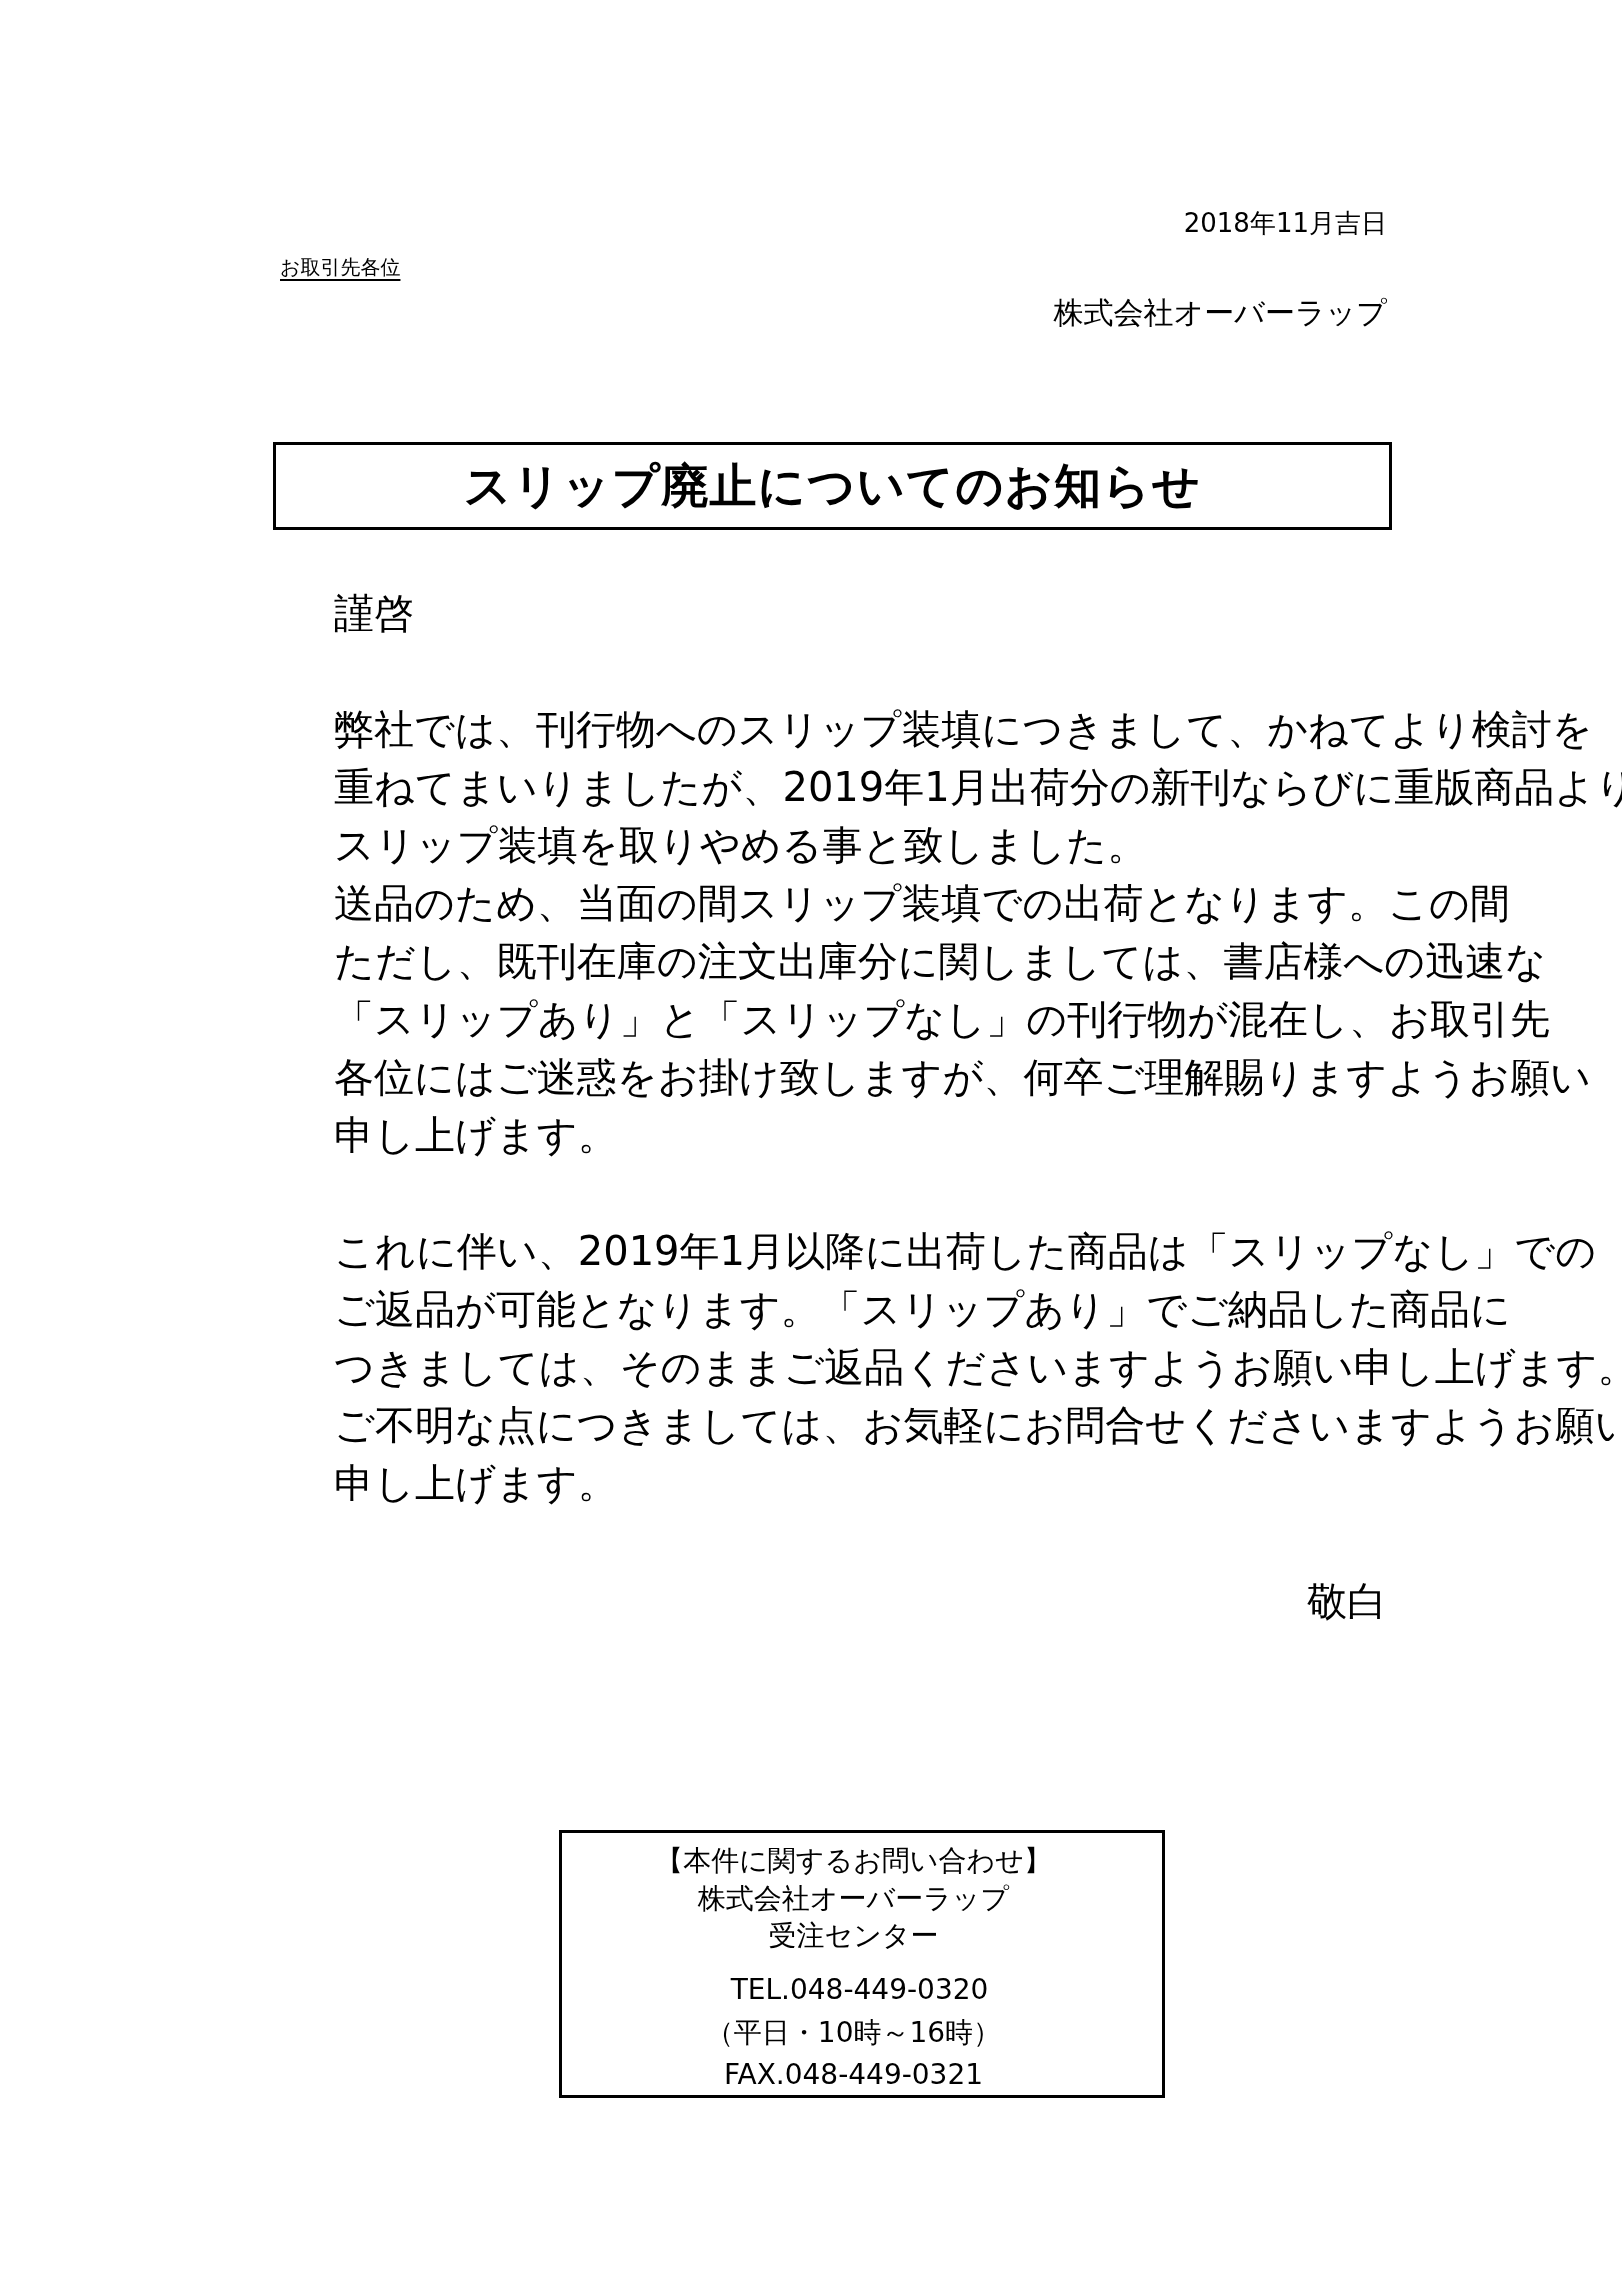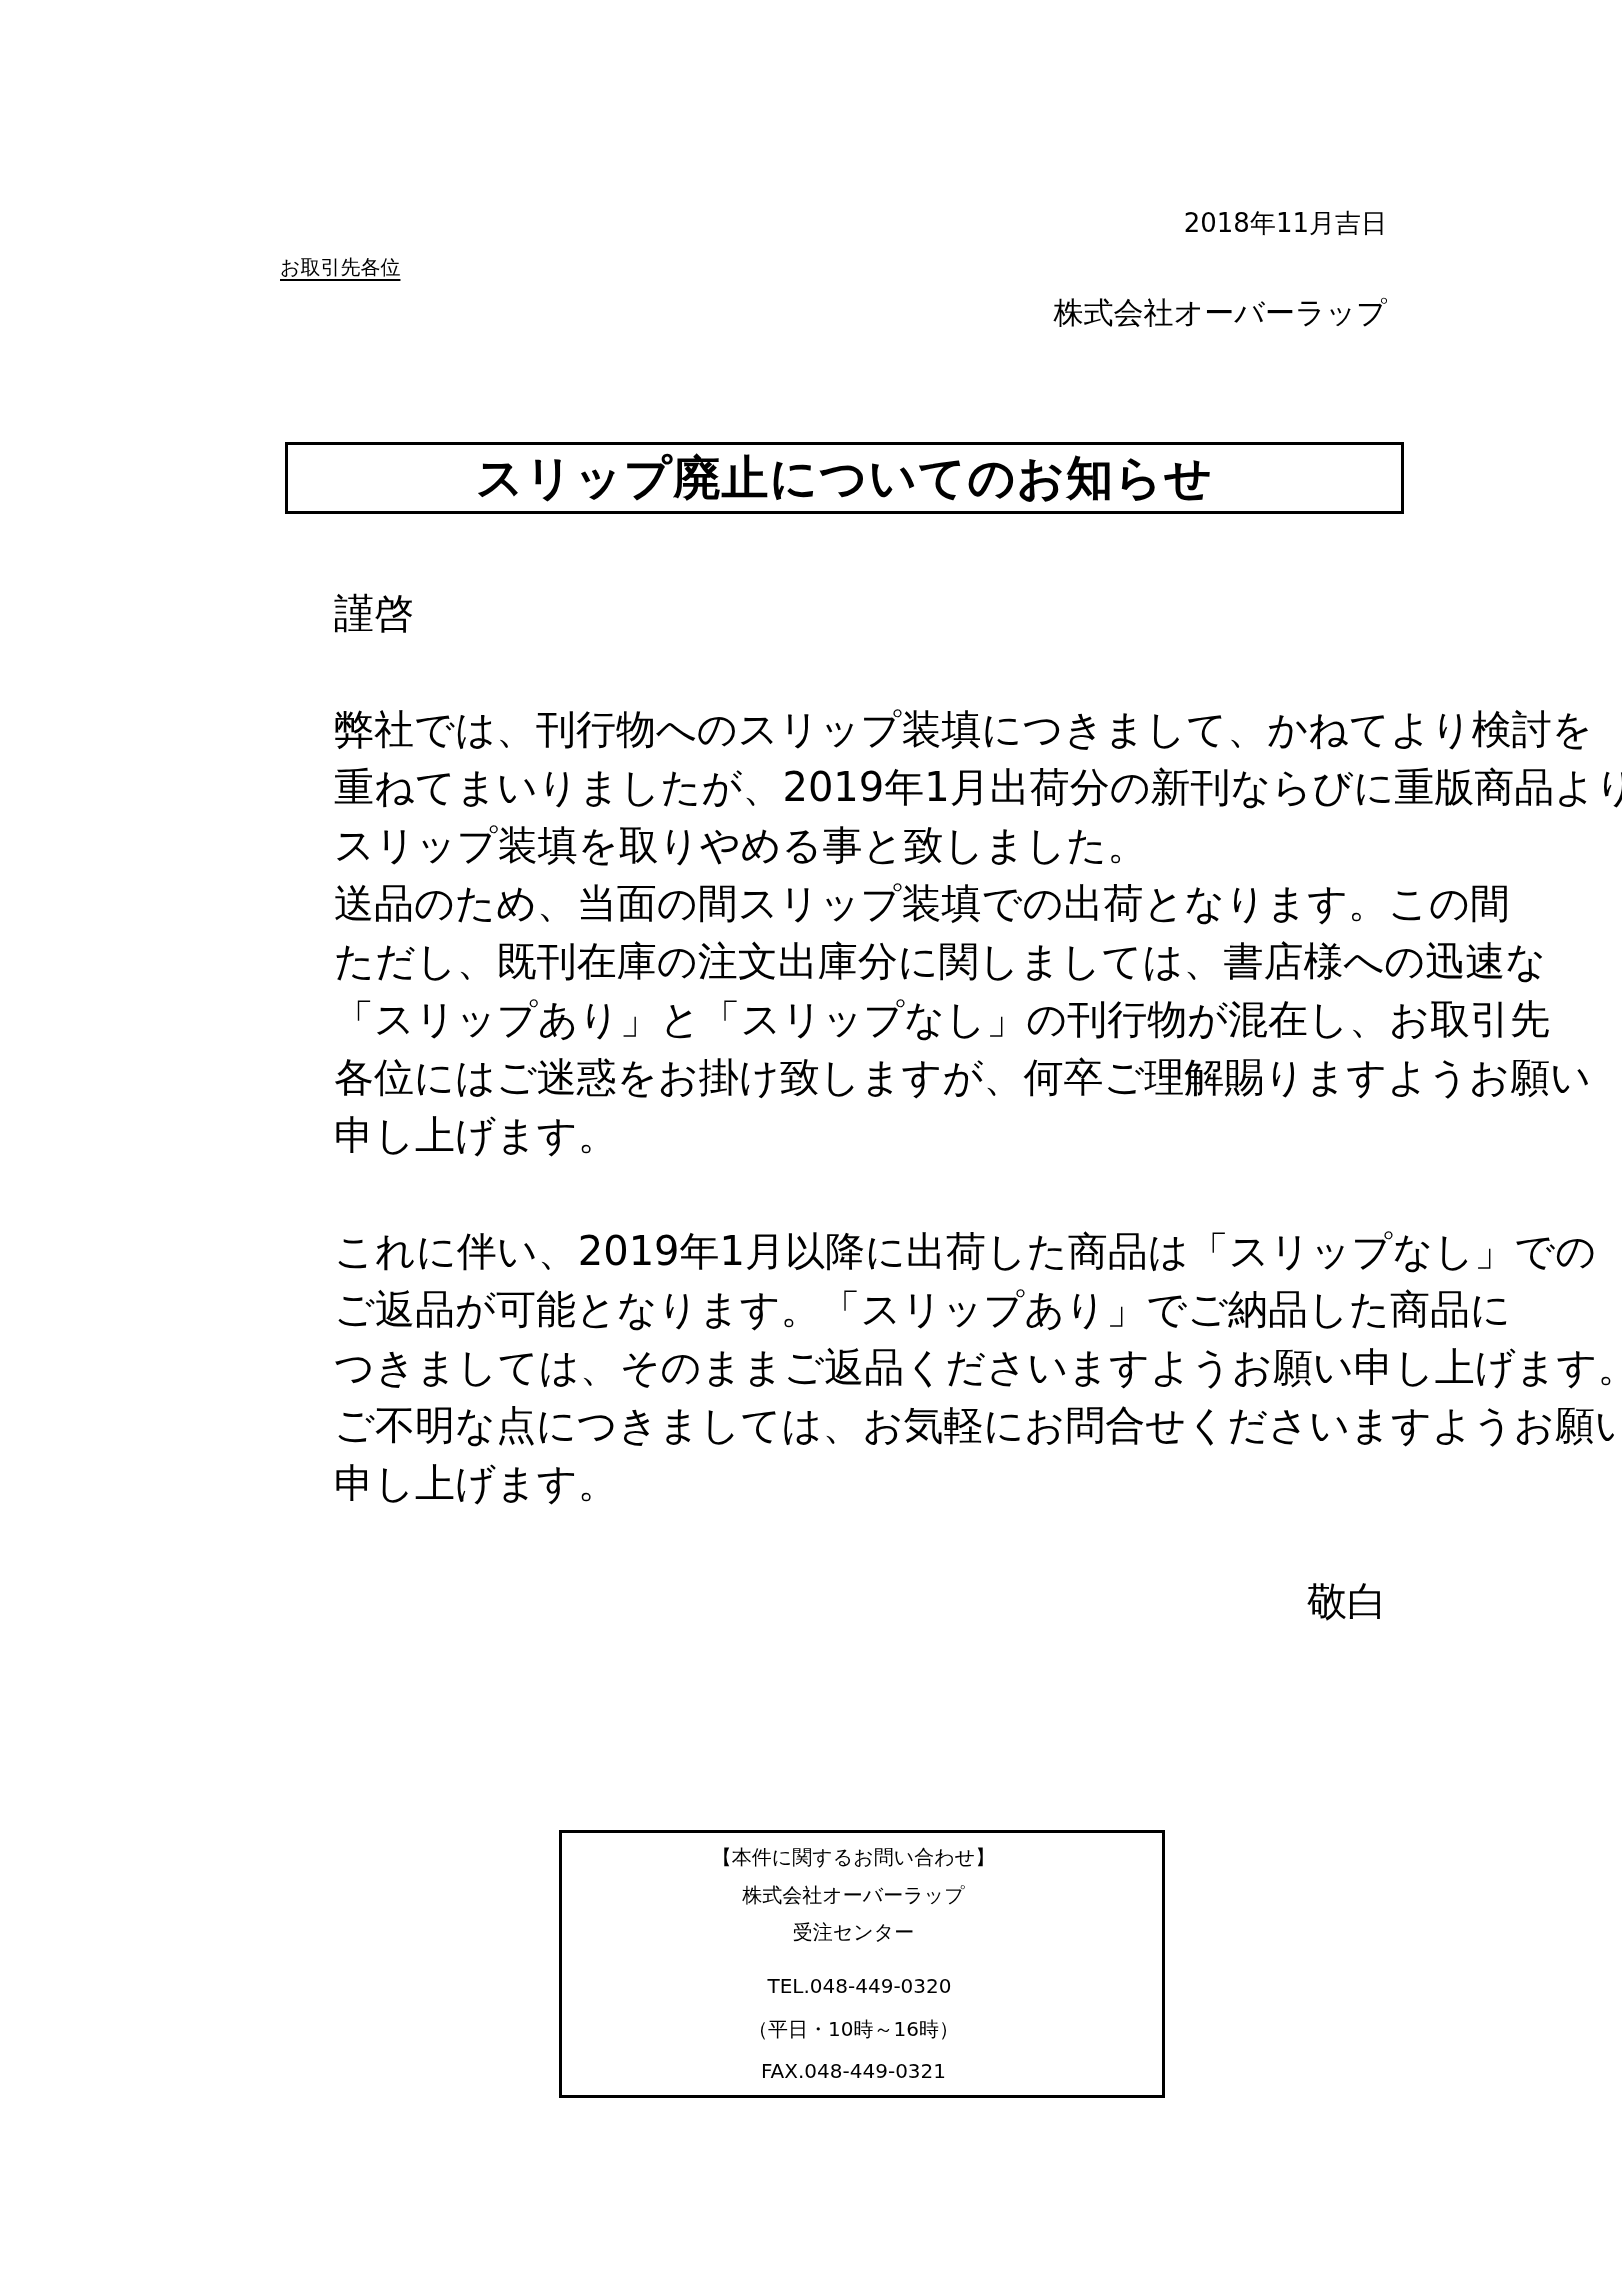--- a/index.html
+++ b/index.html
@@ -9,8 +9,8 @@
   .date { right:236px; top:210px; font-size:26px; }
   .recipient { left:280px; top:257px; font-size:20px; text-decoration:underline; text-underline-offset:5.2px; text-decoration-thickness:2px; }
   .sender { right:236px; top:298px; font-size:30px; }
-  .title-box { position:absolute; left:273px; top:442px; width:1119px; height:72px;
-               border:3.3px solid #000; box-sizing:border-box; display:flex; align-items:center; justify-content:center;margin-left:12px; }
+  .title-box { position:absolute; left:273px; top:442px; width:1119px; height:88px;
+               border:3.3px solid #000; box-sizing:border-box; display:flex; align-items:center; justify-content:center; }
   .title { font-size:47px; font-weight:bold; letter-spacing:1.3px; }
   .body { position:absolute; left:334px; top:597px; width:1060px; }
   .line { height:58px; font-size:40px; line-height:33px; white-space:nowrap; }

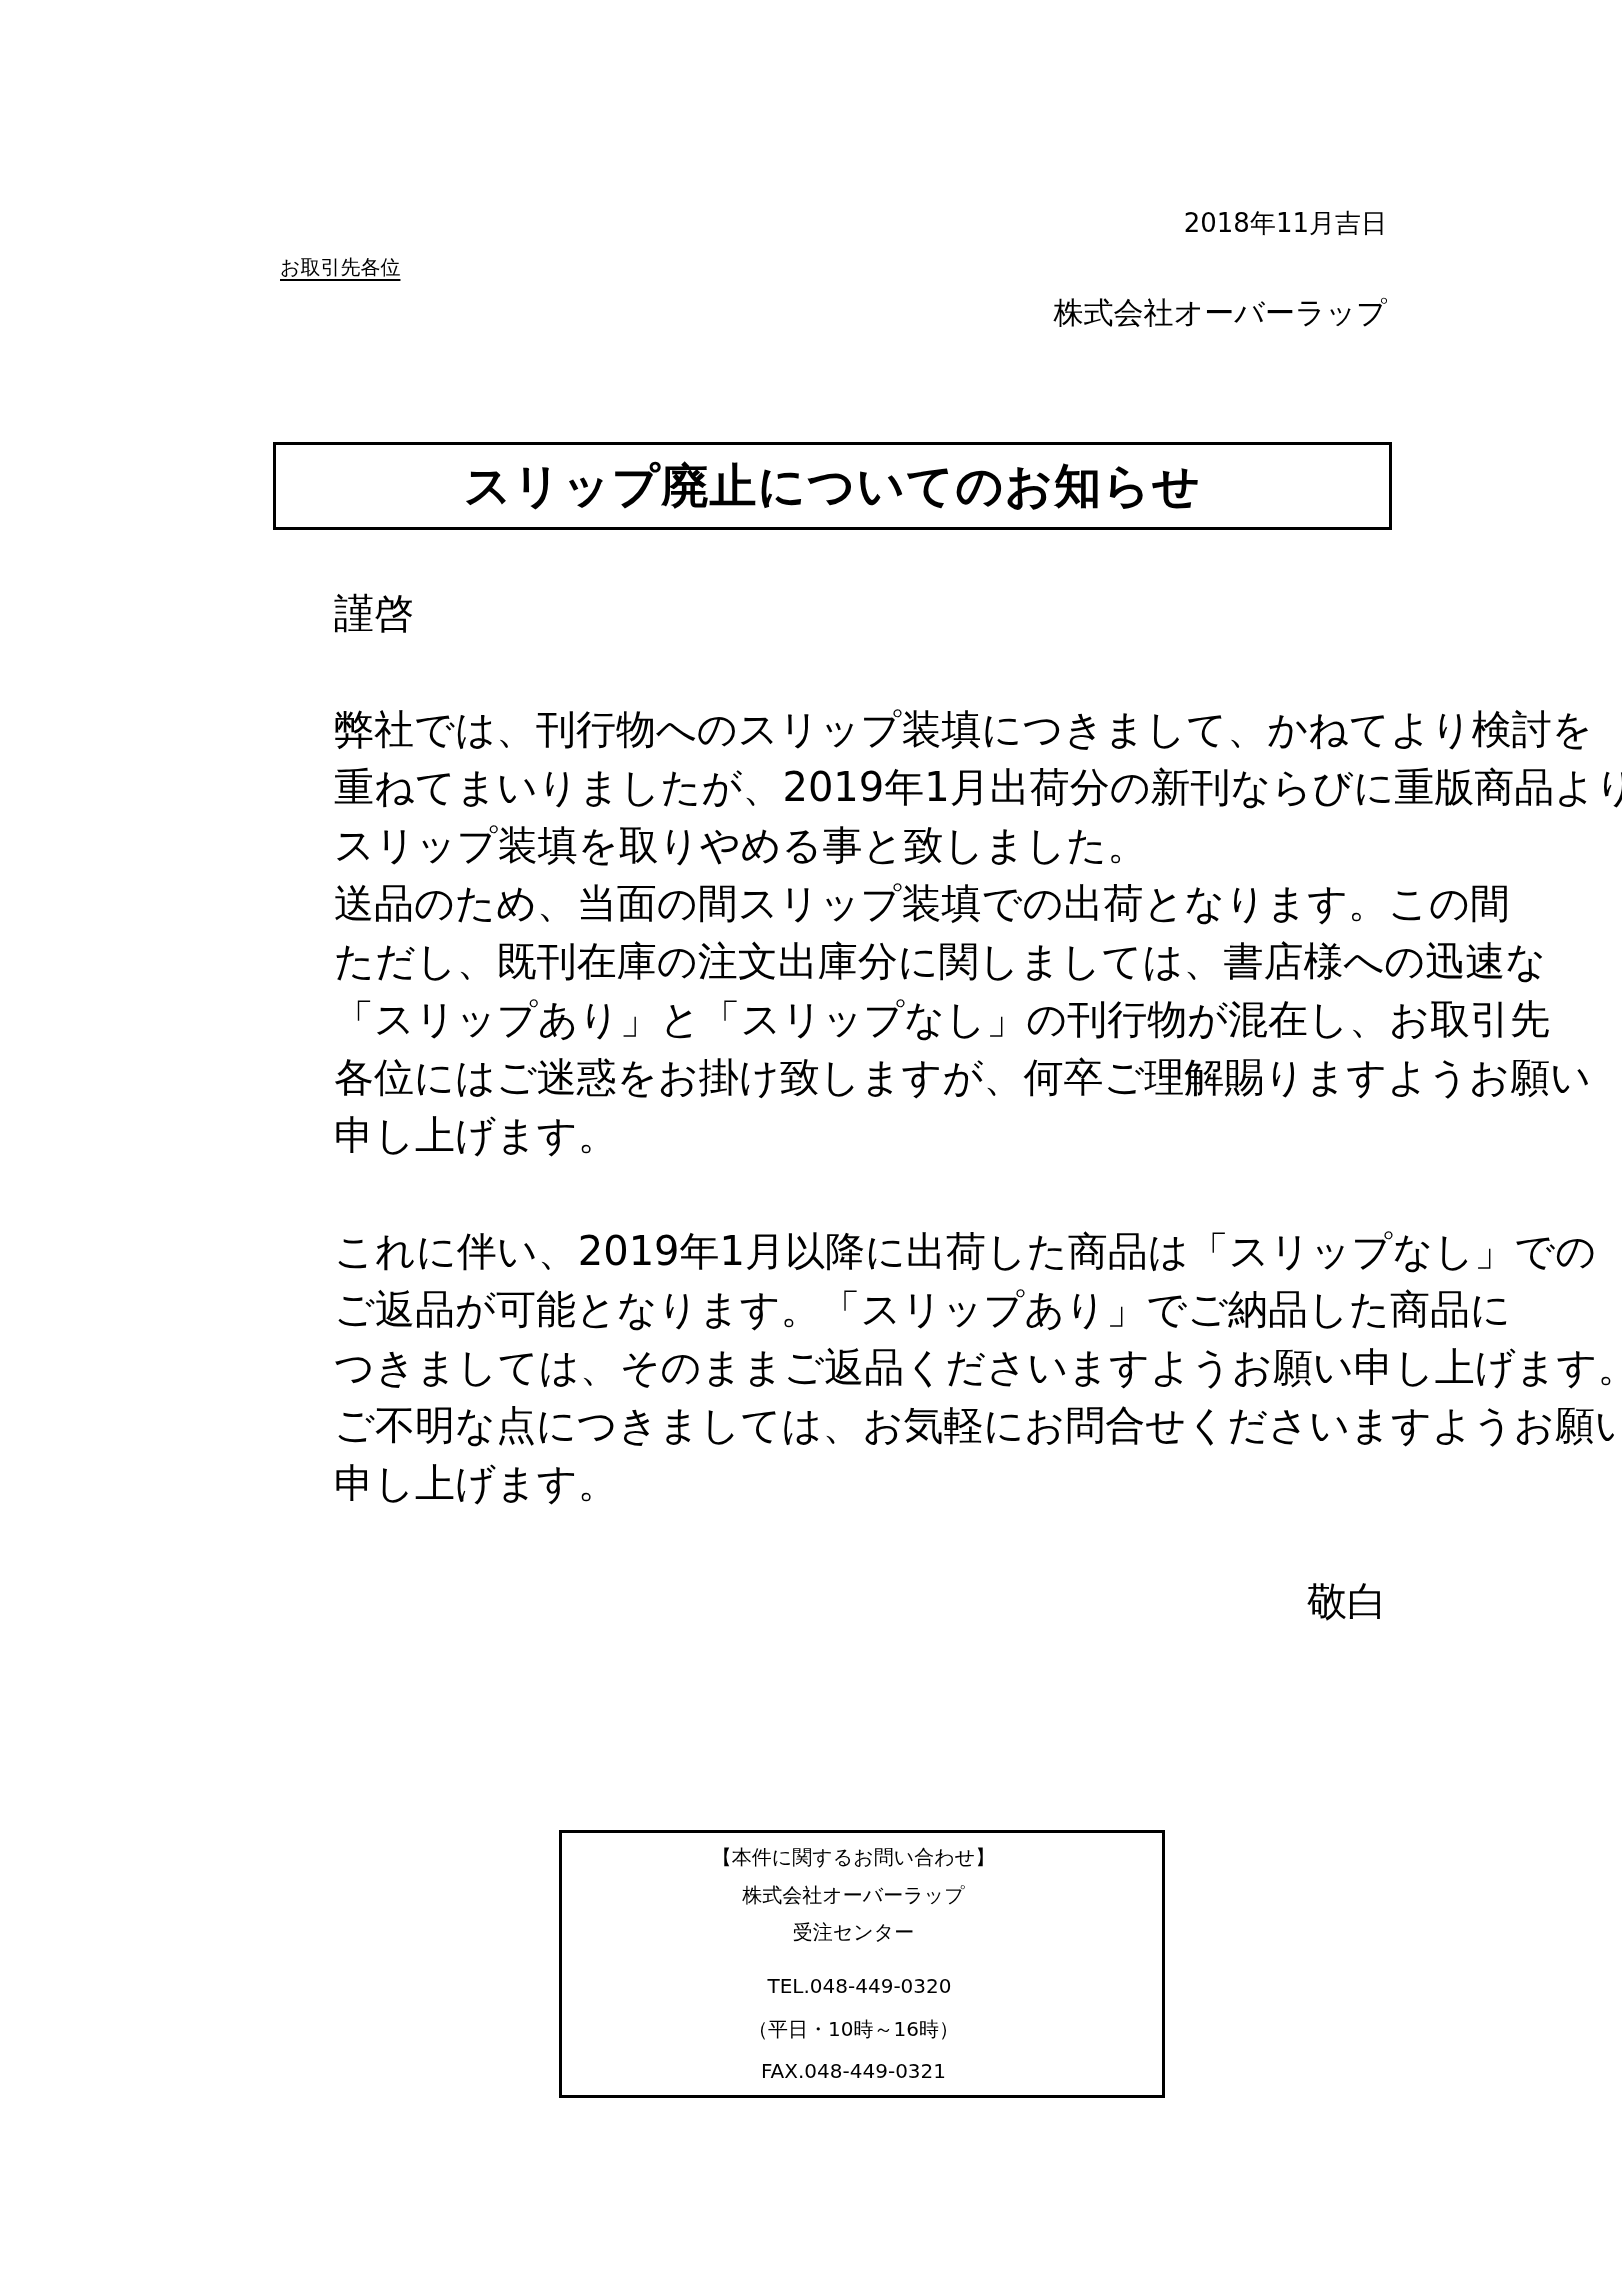--- a/index.html
+++ b/index.html
@@ -17,7 +17,7 @@
   .closing { position:absolute; right:236px; top:1581px; font-size:40px; line-height:1; }
   .contact-box { position:absolute; left:559px; top:1830px; width:606px; height:268px;
                  border:3.3px solid #000; box-sizing:border-box; text-align:center; }
-  .c-line { font-size:20px; line-height:1; white-space:nowrap; position:absolute; left:0; right:17px; }
+  .c-line { font-size:28px; line-height:1; white-space:nowrap; position:absolute; left:0; right:17px; }
 </style>
 </head>
 <body>

